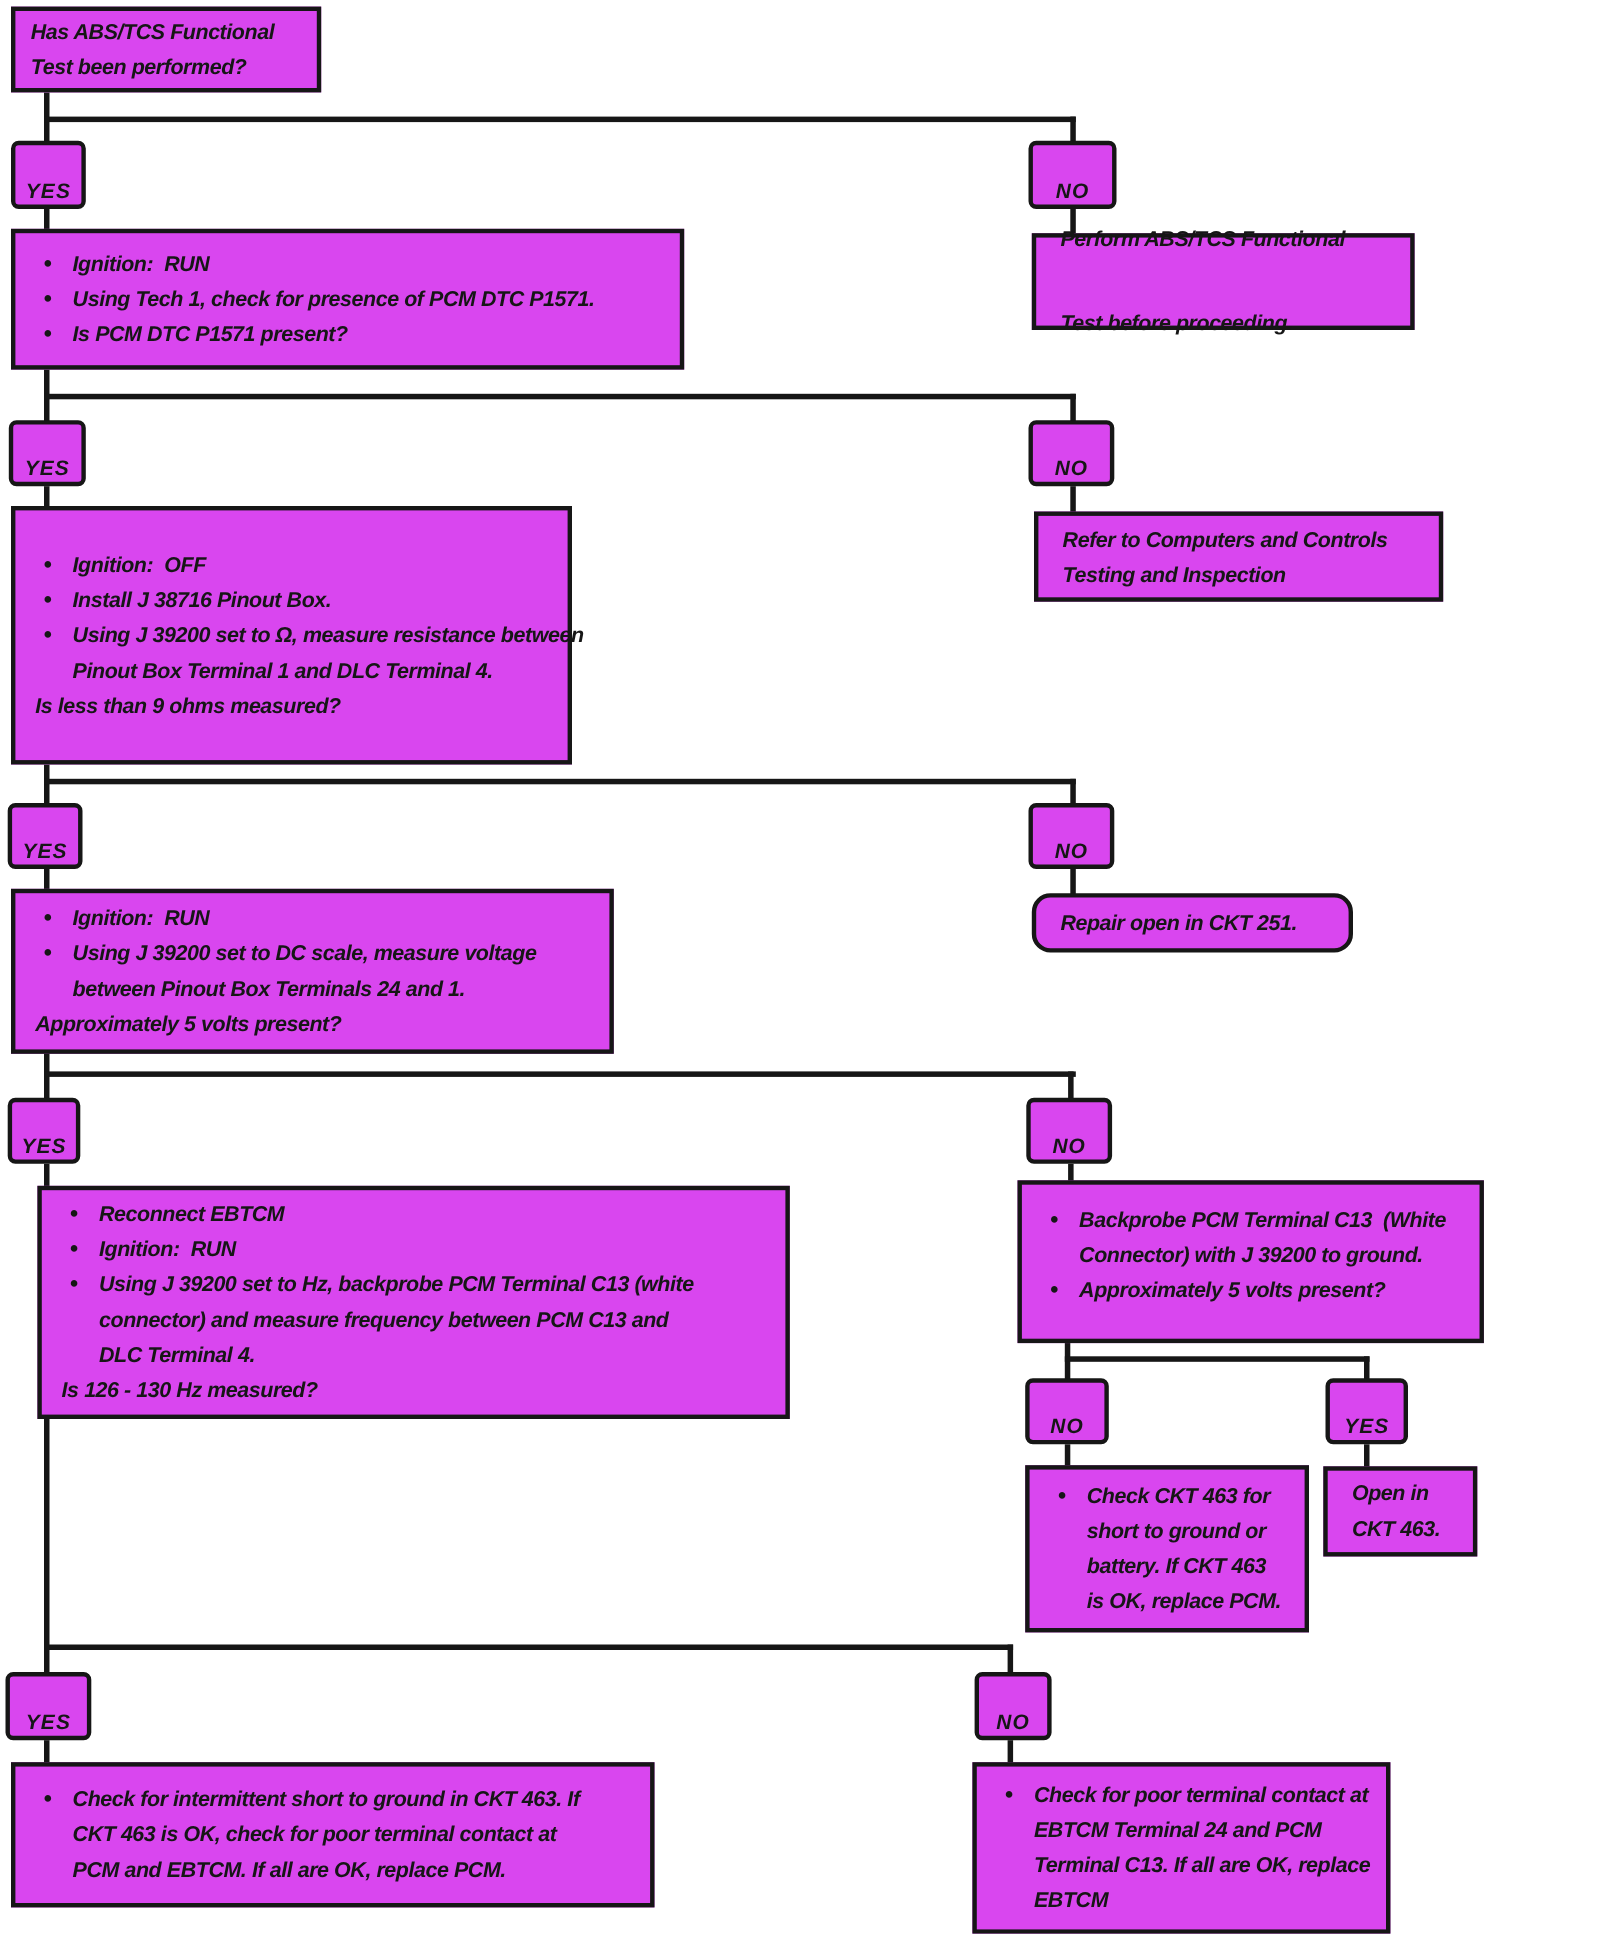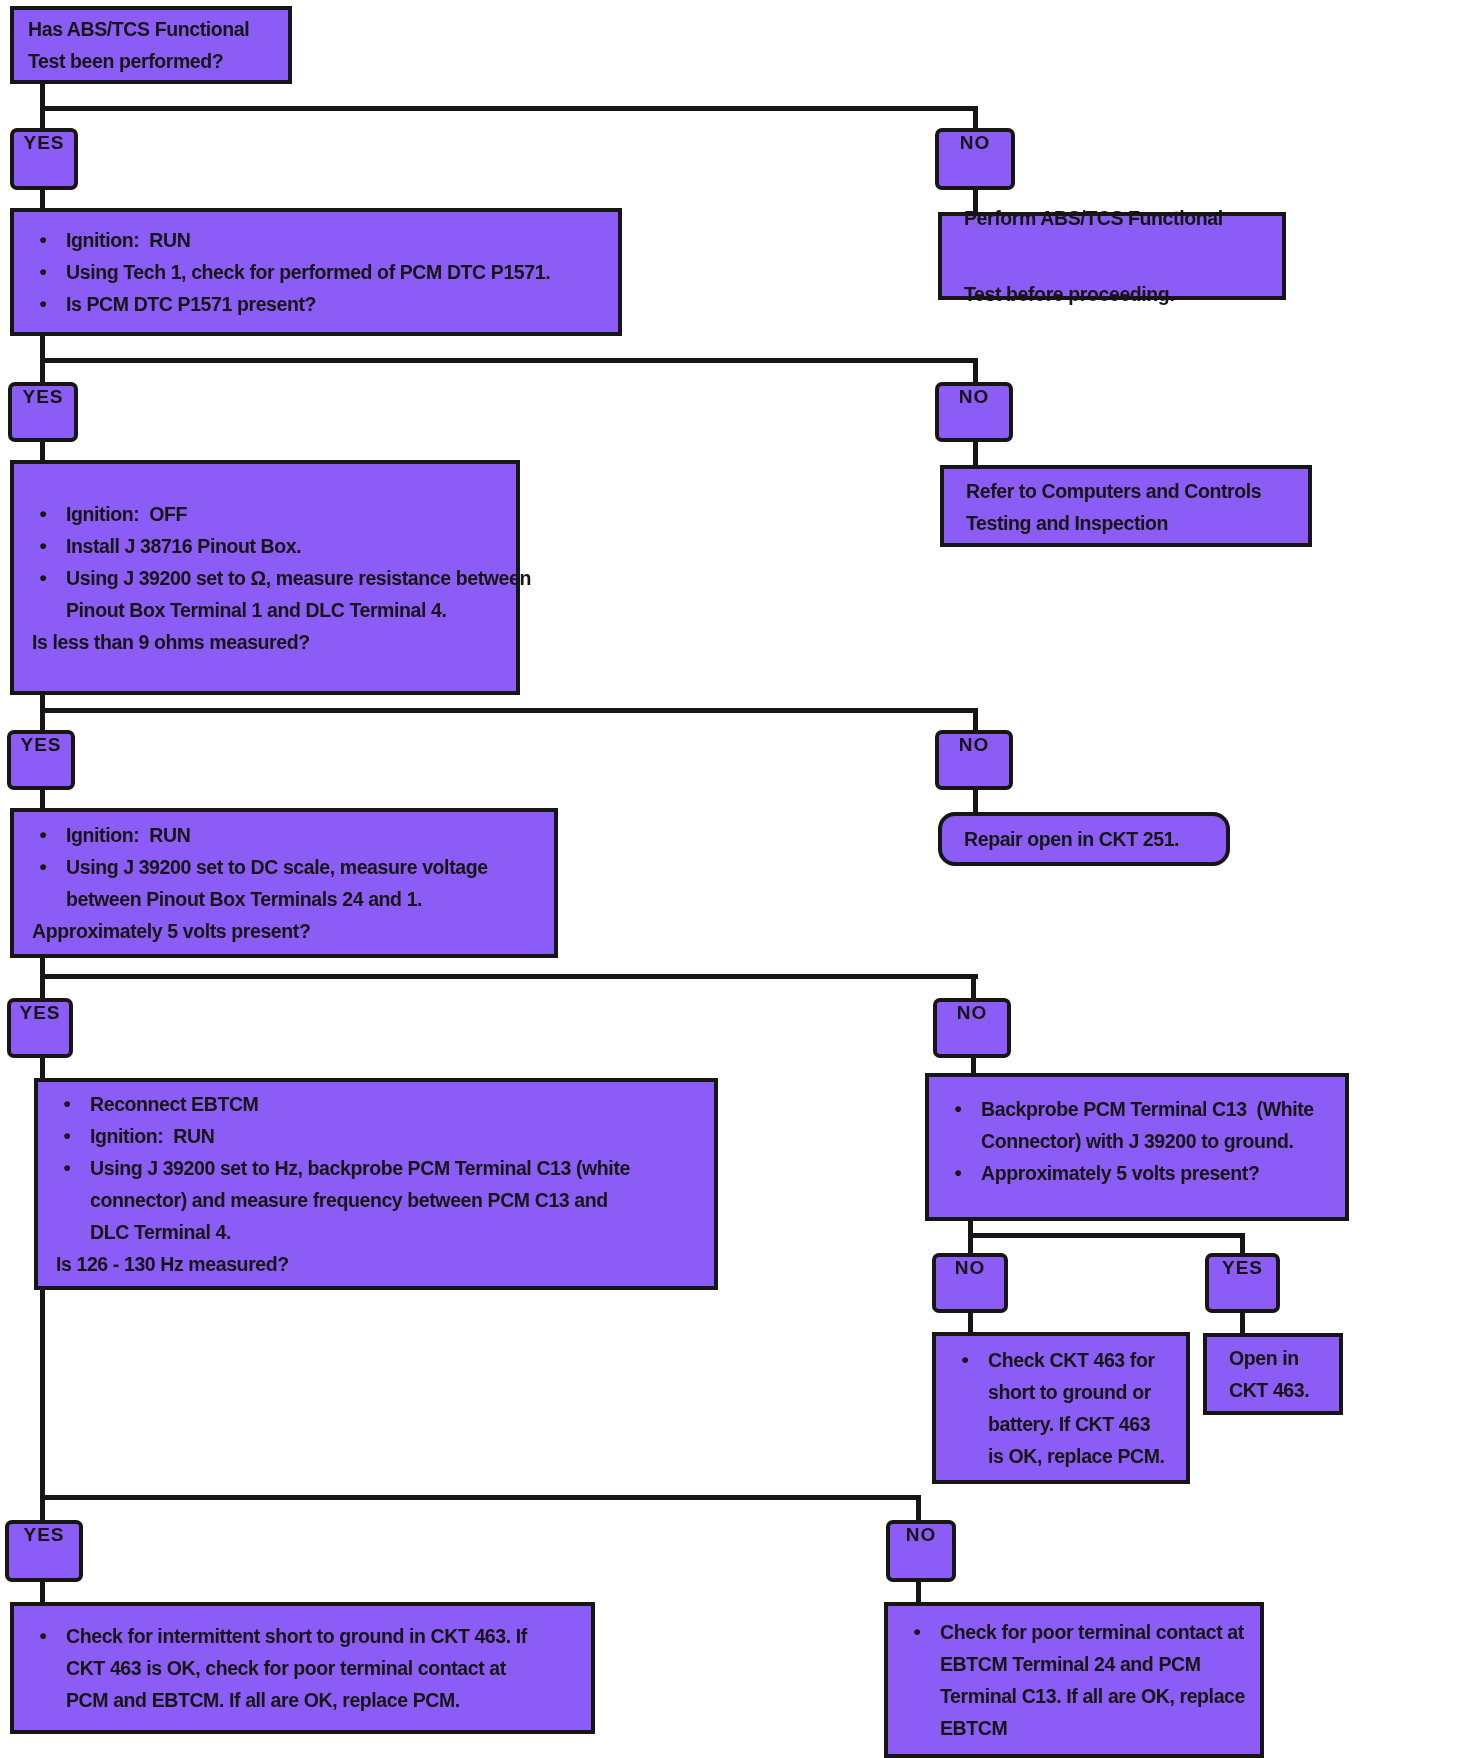--- a/index.html
+++ b/index.html
@@ -8,7 +8,7 @@
     font-family:"Liberation Sans","DejaVu Sans",sans-serif;
     color:#161616;font-weight:bold;letter-spacing:-0.4px;
   }
-  .node{position:absolute;box-sizing:border-box;border:4px solid #161616;background:#8b5cf6;}
+  .node{position:absolute;box-sizing:border-box;border:4px solid #161616;background:#d946ef;font-style:italic;}
   .small{border-radius:7px;display:flex;align-items:flex-start;justify-content:center;
          font-size:19px;letter-spacing:1px;}
   .qbox{display:flex;flex-direction:column;justify-content:center;

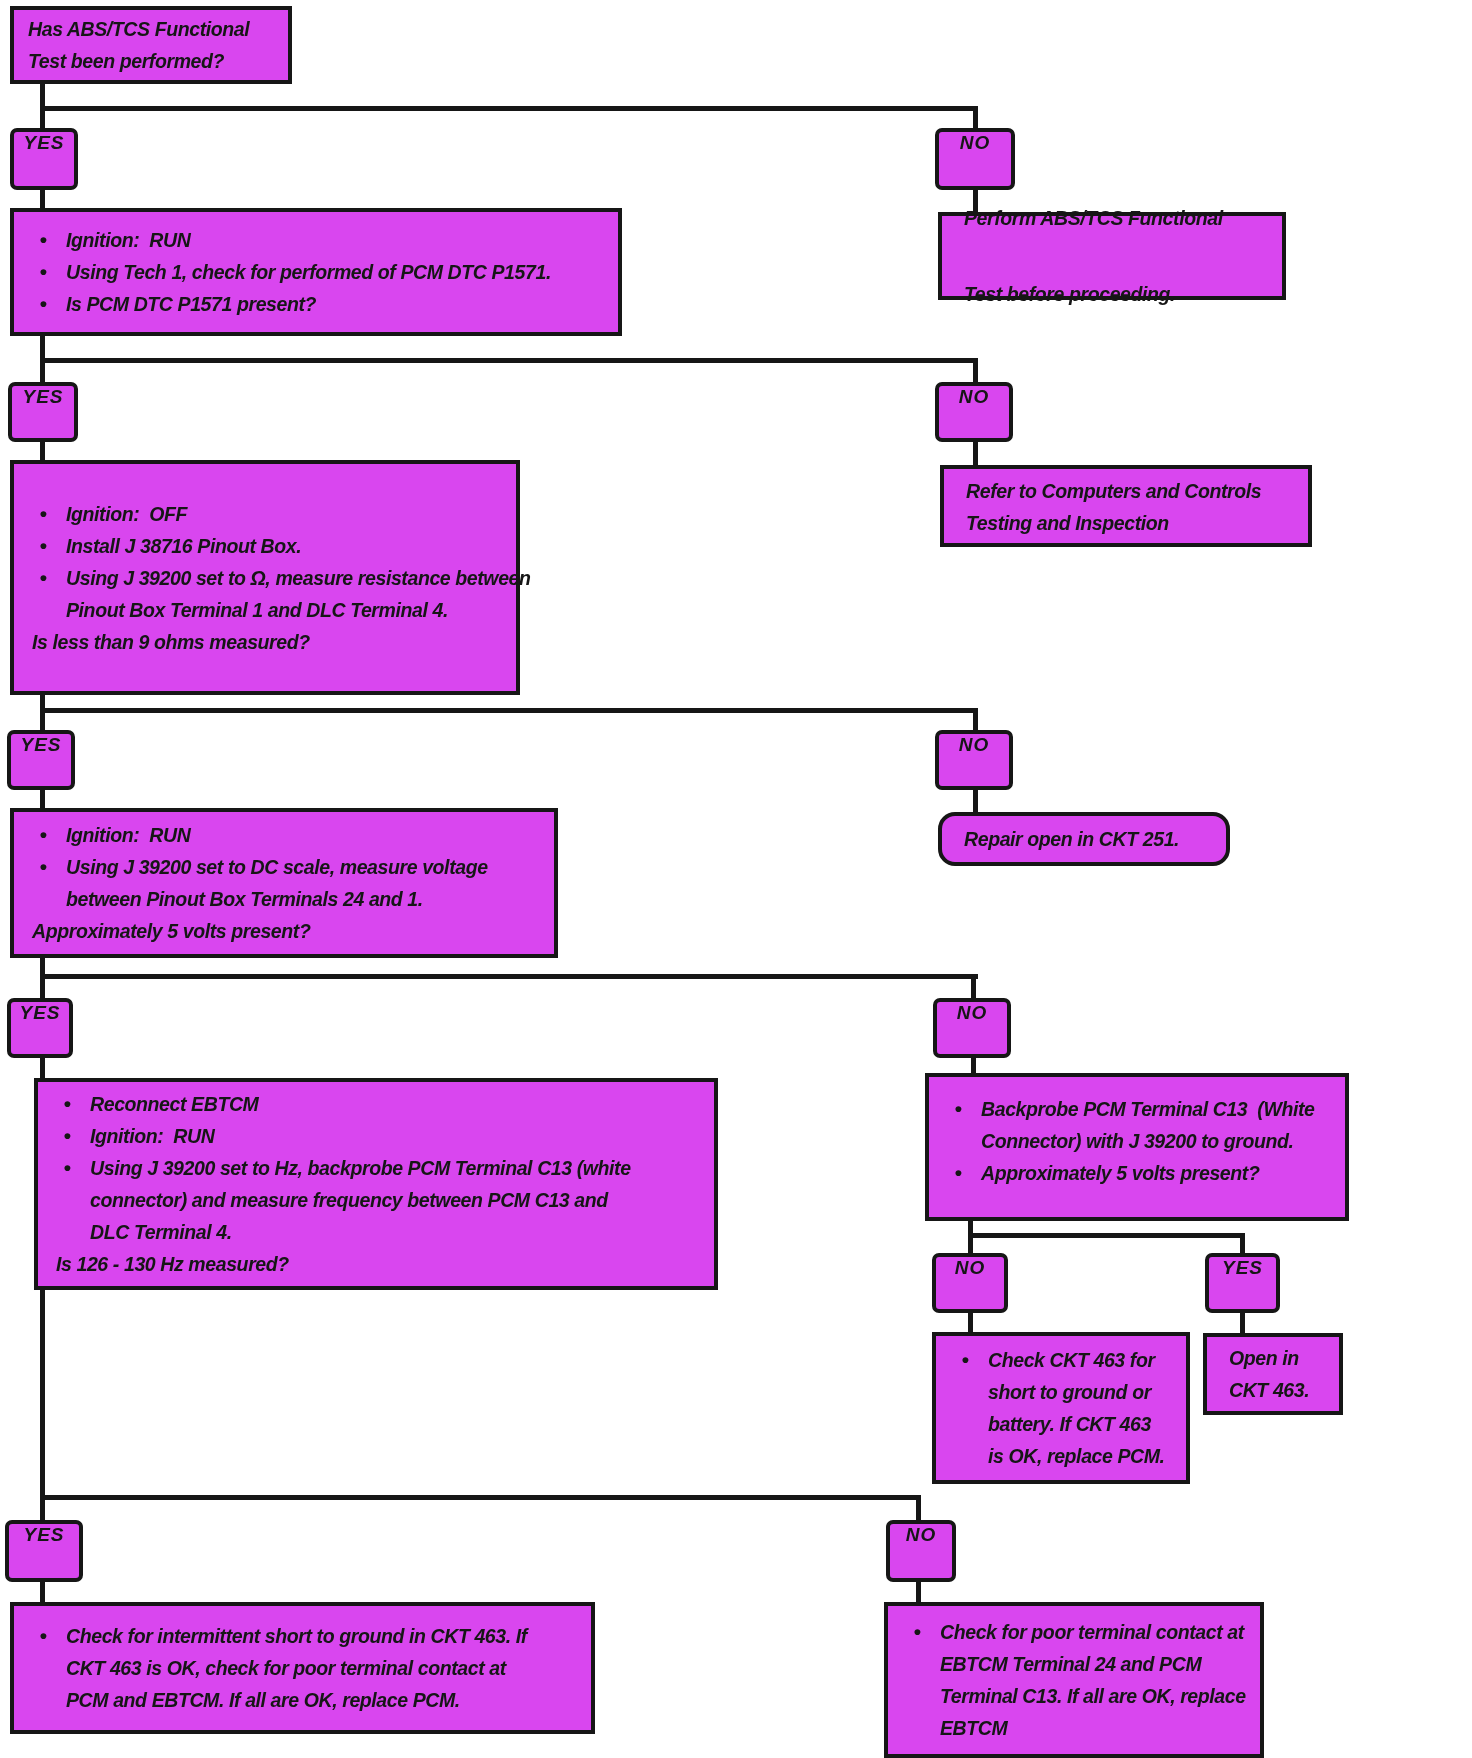--- a/index.html
+++ b/index.html
@@ -9,7 +9,7 @@
     color:#161616;font-weight:bold;letter-spacing:-0.4px;
   }
   .node{position:absolute;box-sizing:border-box;border:4px solid #161616;background:#d946ef;font-style:italic;}
-  .small{border-radius:7px;display:flex;align-items:flex-start;justify-content:center;
+  .small{border-radius:7px;display:flex;align-items:flex-end;justify-content:center;
          font-size:19px;letter-spacing:1px;}
   .qbox{display:flex;flex-direction:column;justify-content:center;
         font-size:19.5px;line-height:31px;padding:4px 6px 4px 14px;}

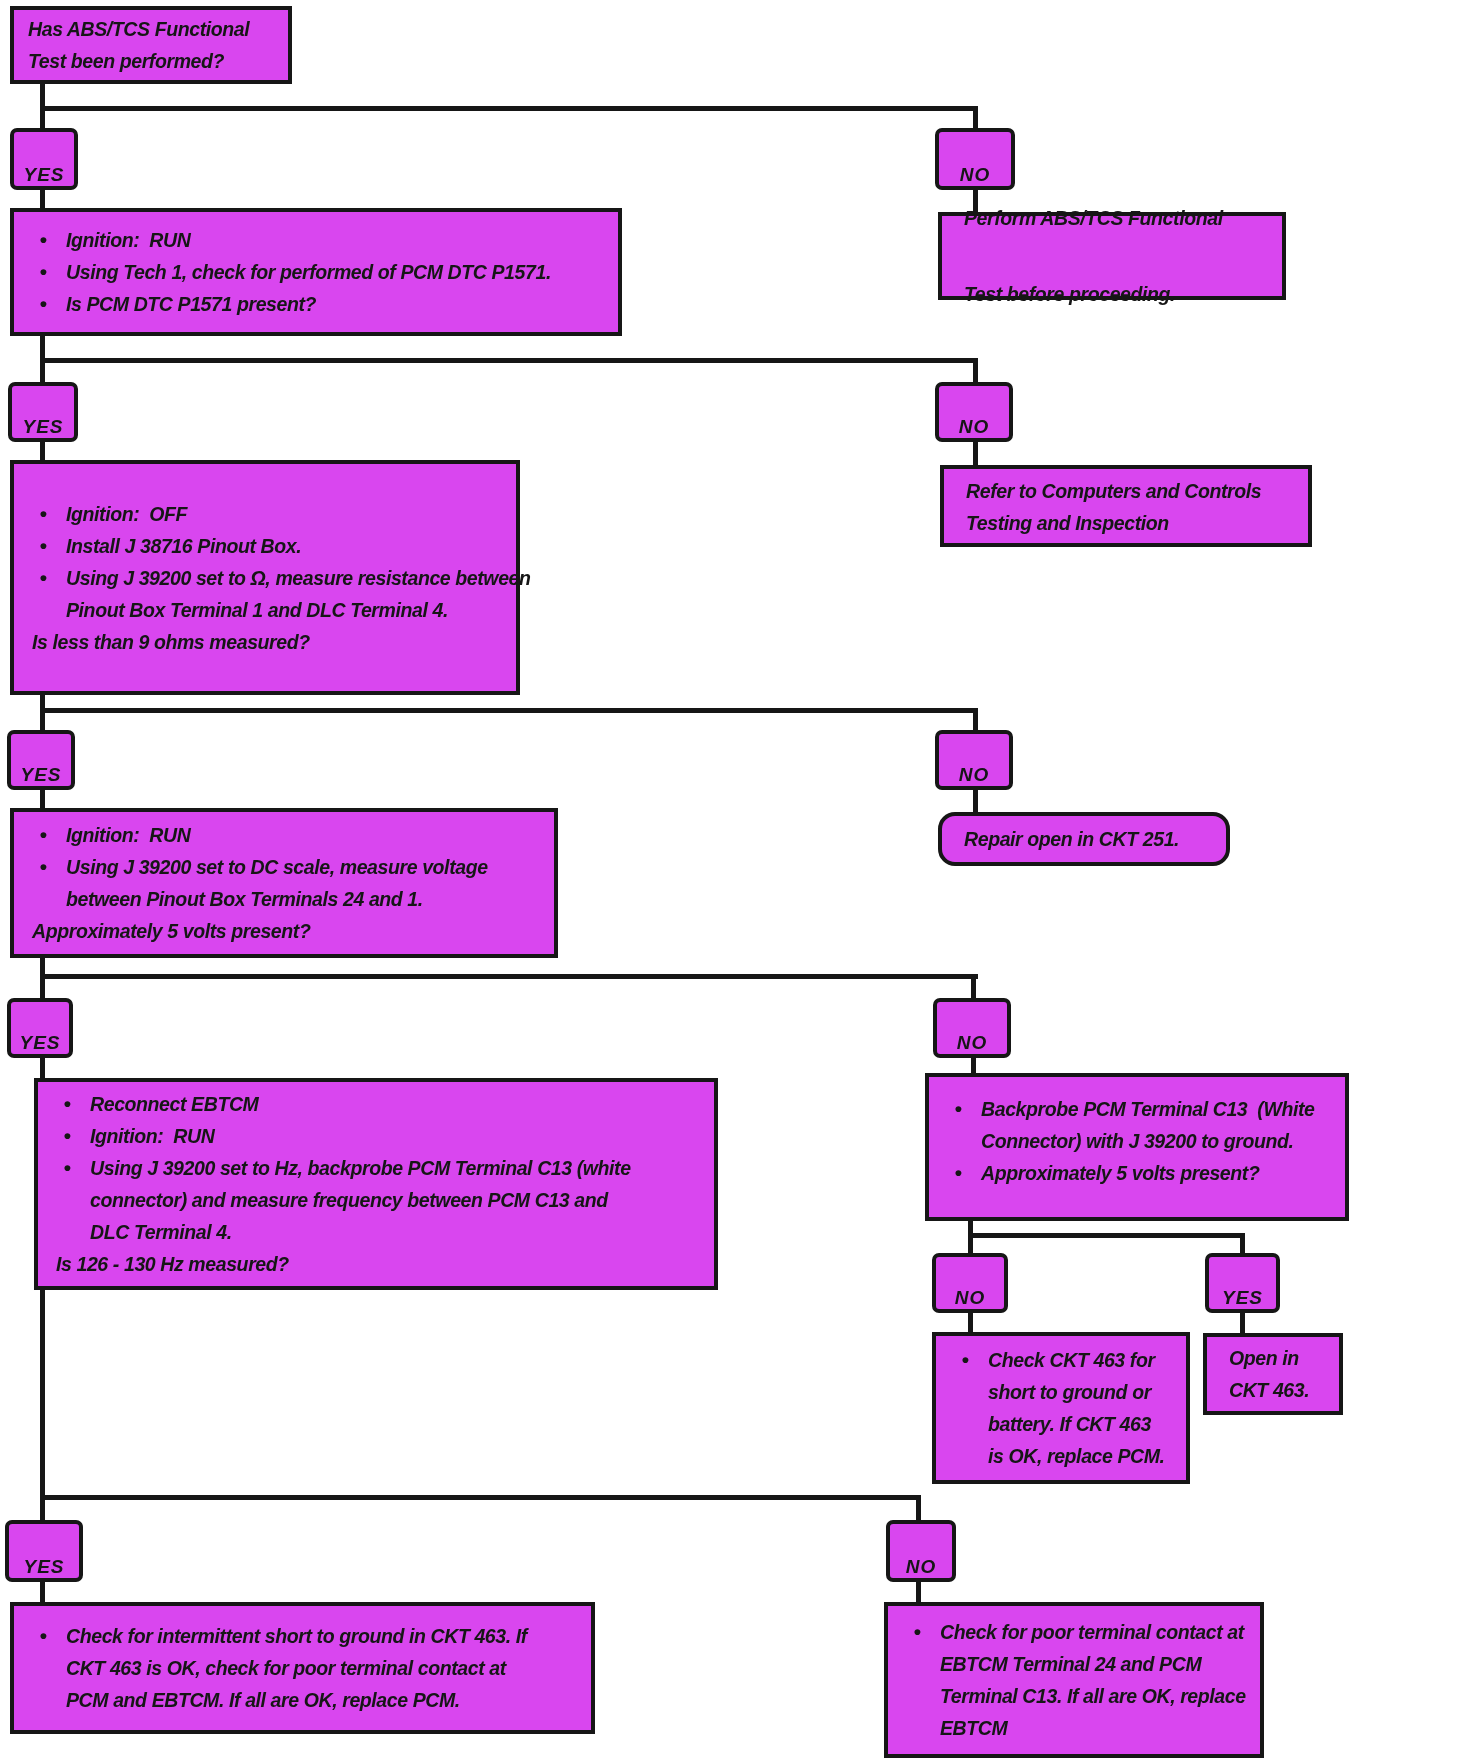--- a/index.html
+++ b/index.html
@@ -88,7 +88,7 @@
       </div>
     <div class="row b">
         <span class="dot"></span>
-        <span class="txt">Using Tech 1, check for performed of PCM DTC P1571.</span>
+        <span class="txt">Using Tech 1, check for presence of PCM DTC P1571.</span>
       </div>
     <div class="row b">
         <span class="dot"></span>

